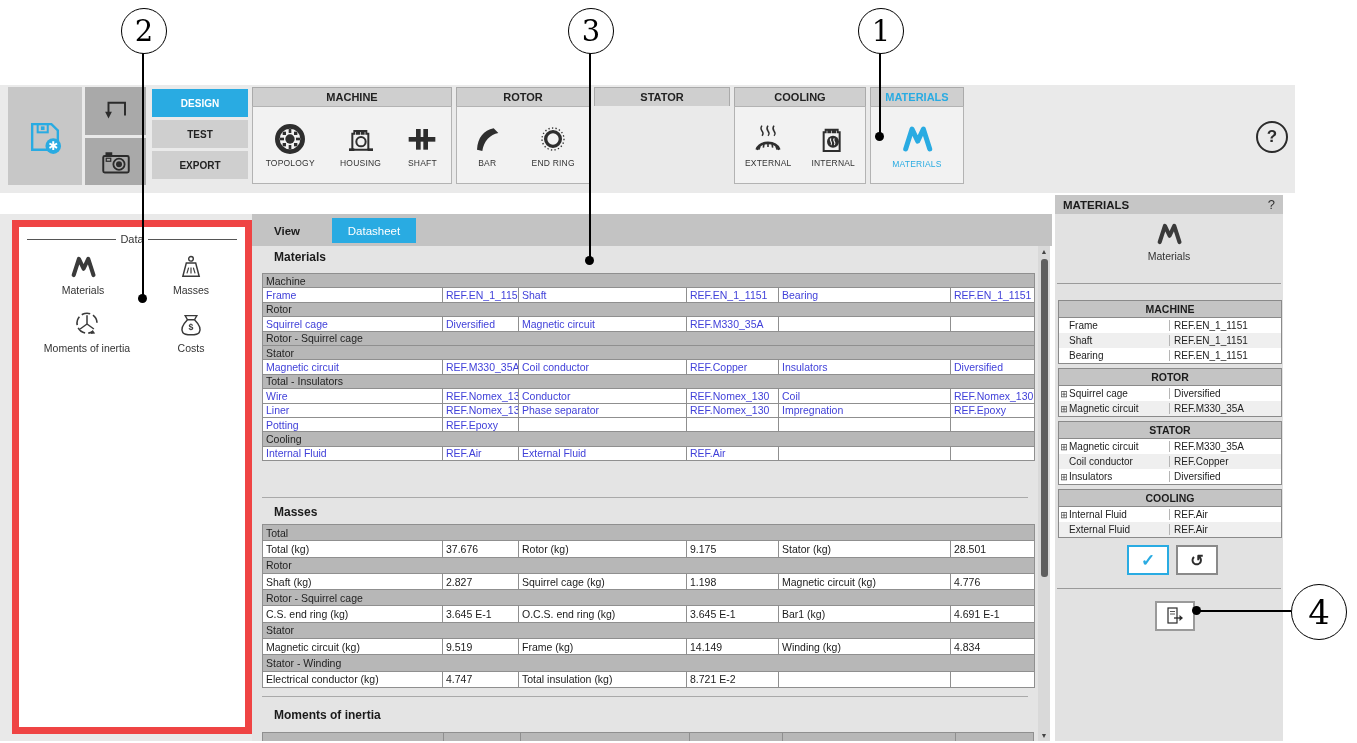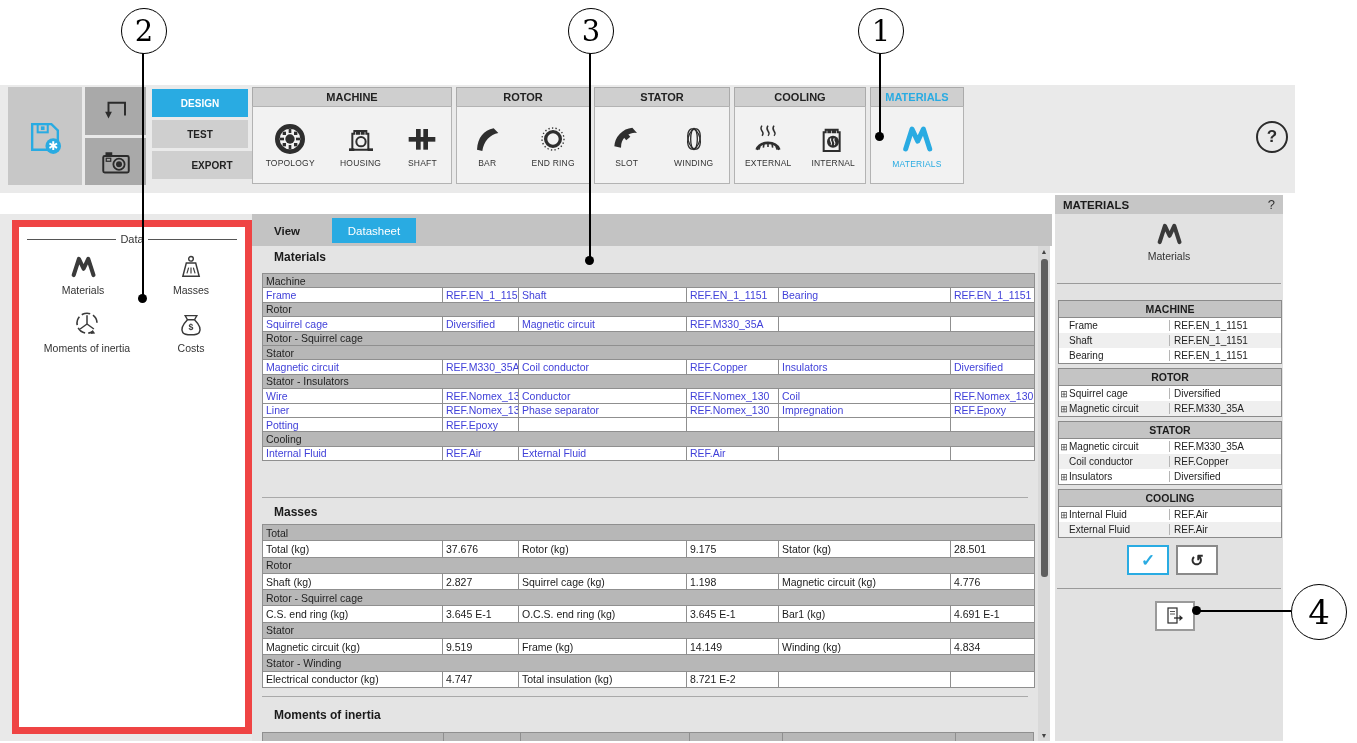--- a/index.html
+++ b/index.html
@@ -126,7 +126,7 @@
 
     <div class="ftab active" style="top:4px;">DESIGN</div>
     <div class="ftab" style="top:35px;">TEST</div>
-    <div class="ftab" style="top:66px;padding-left:12px;">EXPORT</div>
+    <div class="ftab" style="top:66px;">EXPORT</div>
 
     <div class="tgroup" style="left:252px;width:200px;">
       <div class="ghead">MACHINE</div>

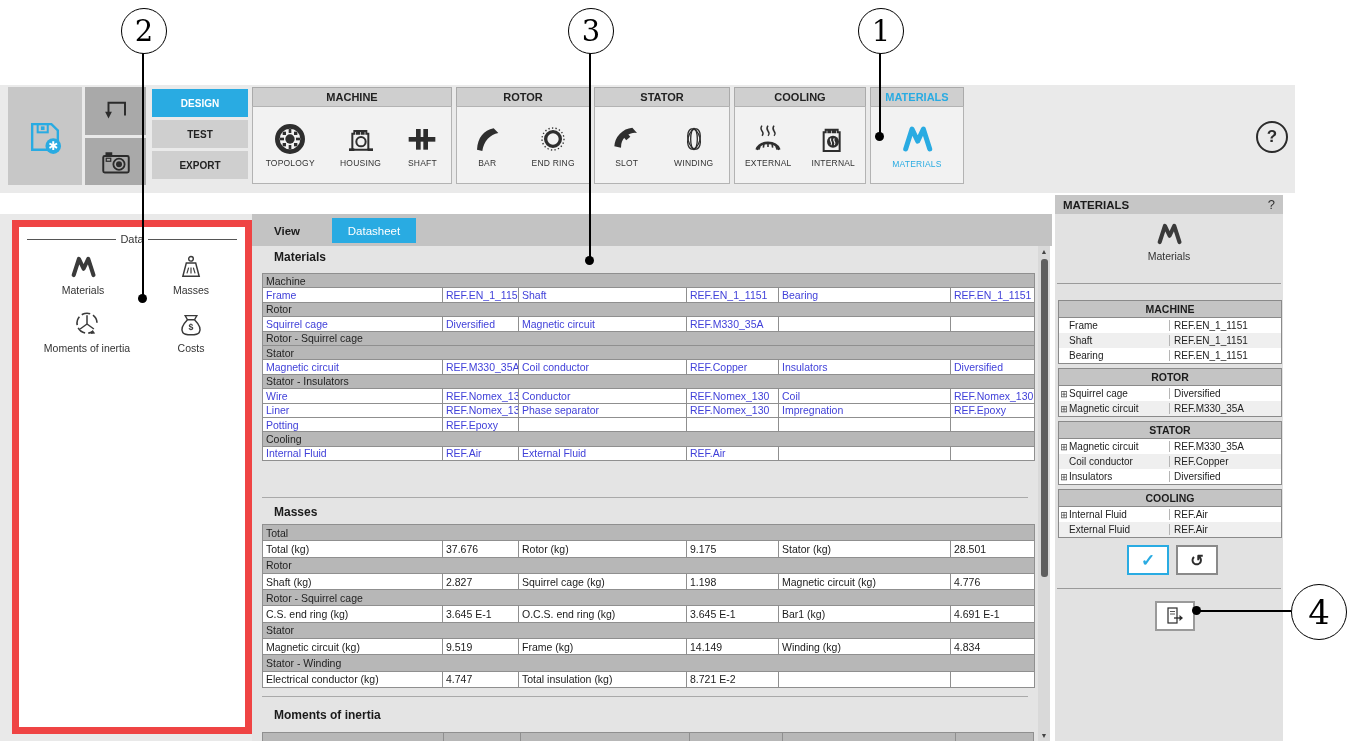--- a/index.html
+++ b/index.html
@@ -189,23 +189,6 @@
 
     <div class="tgroup" style="left:594px;width:136px;">
       <div class="ghead">STATOR</div>
-      <div class="gbody">
-        <div class="titem">
-          <svg class="icon" width="32" height="32" viewBox="0 0 48 48">
-            <path d="M5 35 A30 30 0 0 1 32 7 L39 15 A21 21 0 0 0 15 37 Z" fill="#2e2e2e"></path>
-            <rect x="20" y="18" width="8" height="6" transform="rotate(-40 24 21)" fill="#2e2e2e"></rect>
-          </svg>
-          <span class="tlabel">SLOT</span>
-        </div>
-        <div class="titem">
-          <svg class="icon" width="32" height="32" viewBox="0 0 48 48">
-            <ellipse cx="24" cy="24" rx="5" ry="16" fill="none" stroke="#2e2e2e" stroke-width="2"></ellipse>
-            <ellipse cx="24" cy="24" rx="9" ry="15.5" fill="none" stroke="#2e2e2e" stroke-width="2" transform="rotate(14 24 24)"></ellipse>
-            <ellipse cx="24" cy="24" rx="9" ry="15.5" fill="none" stroke="#2e2e2e" stroke-width="2" transform="rotate(-14 24 24)"></ellipse>
-          </svg>
-          <span class="tlabel">WINDING</span>
-        </div>
-      </div>
     </div>
 
     <div class="tgroup" style="left:734px;width:132px;">

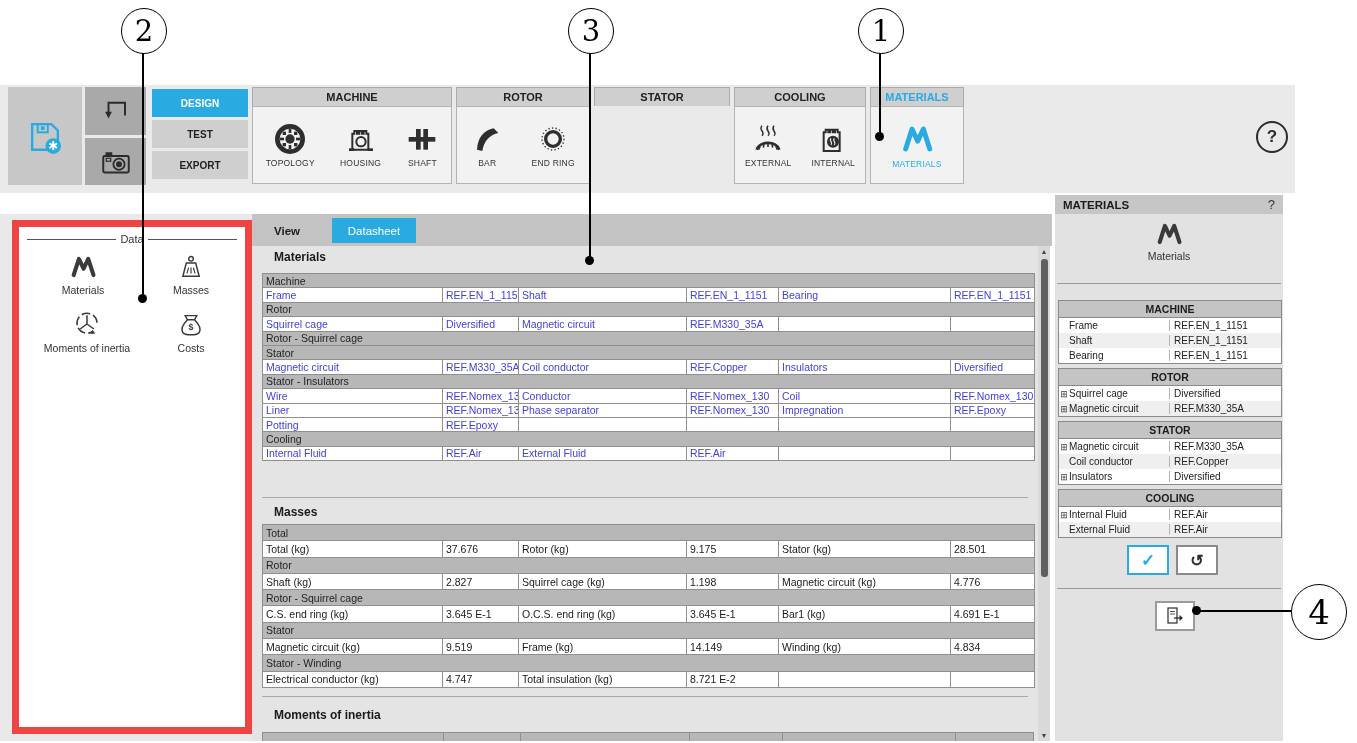--- a/index.html
+++ b/index.html
@@ -345,7 +345,7 @@
             <td class="link">Diversified</td>
           </tr>
           <tr class="sec">
-            <td colspan="6">Stator - Insulators</td>
+            <td colspan="6">Total - Insulators</td>
           </tr>
           <tr>
             <td class="link">Wire</td>

